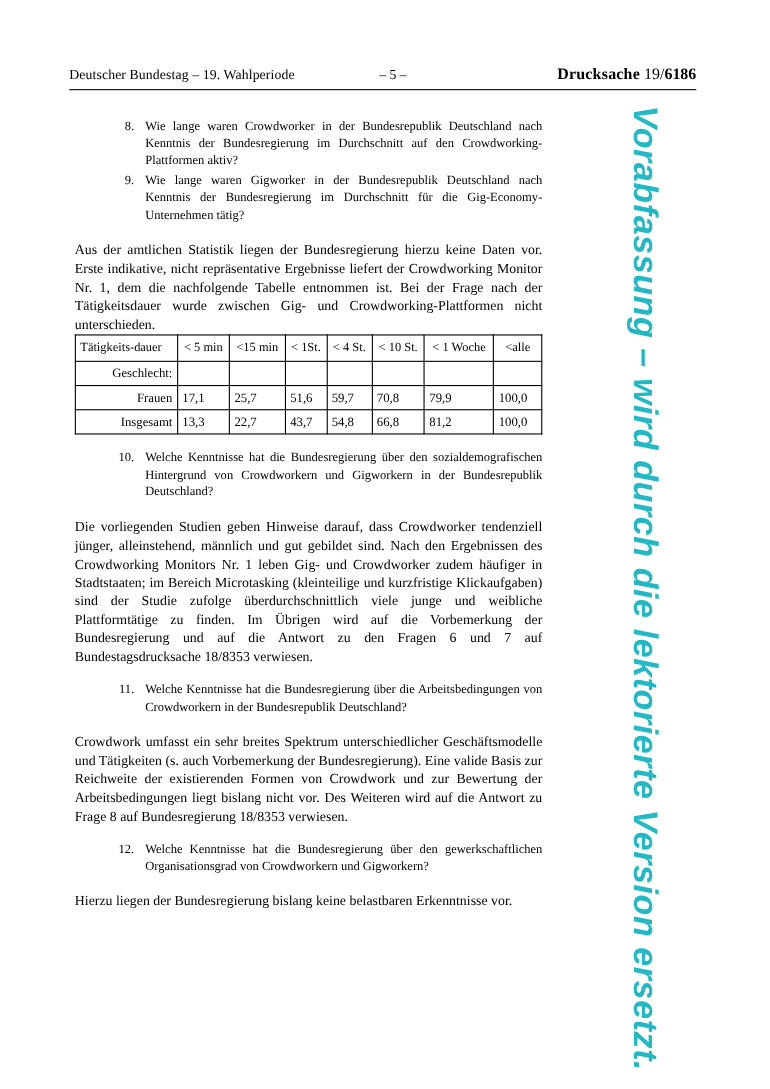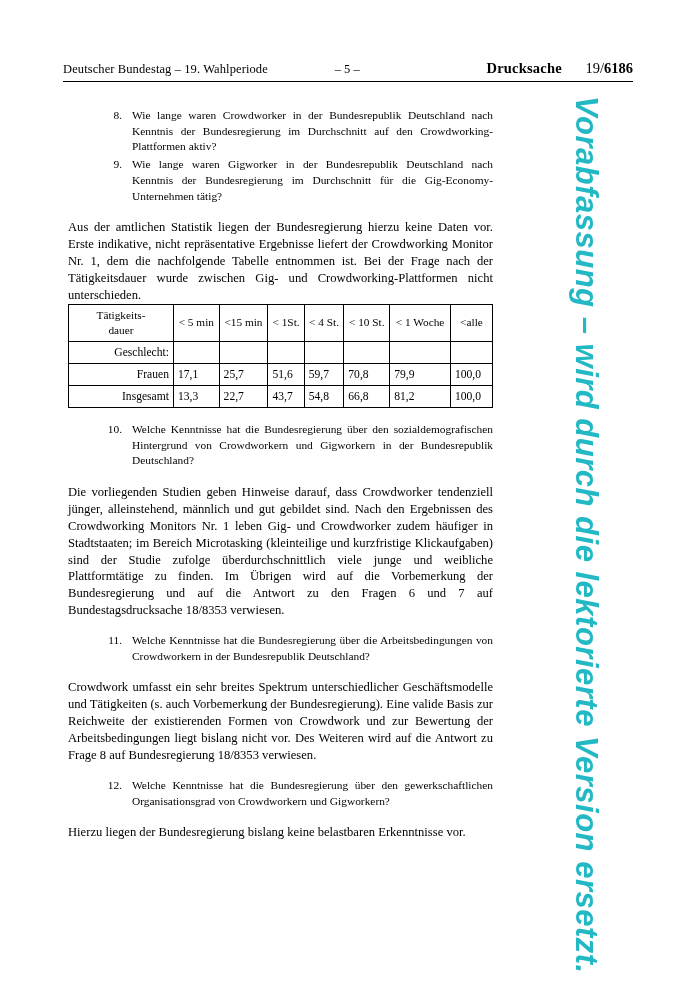--- a/index.html
+++ b/index.html
@@ -54,7 +54,6 @@
   }
   .header-right .ds-num {
     font-weight: normal;
-    margin-left: 20px;
   }
   .header-right .ds-num b {
     font-weight: bold;

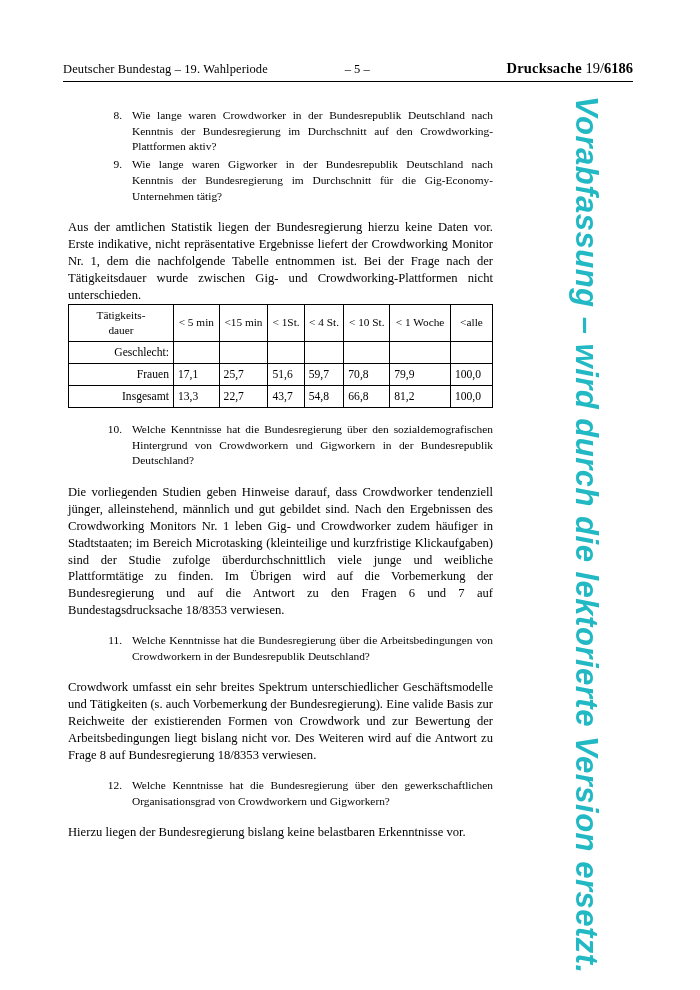--- a/index.html
+++ b/index.html
@@ -130,9 +130,9 @@
     vertical-align: middle;
   }
   table.data th.hcell-first {
-    text-align: center;
+    text-align: left;
     font-size: 11.3px;
-    padding: 3px 16px;
+    padding: 3px 4px;
     width: 72px;
   }
   table.data td.lbl {

